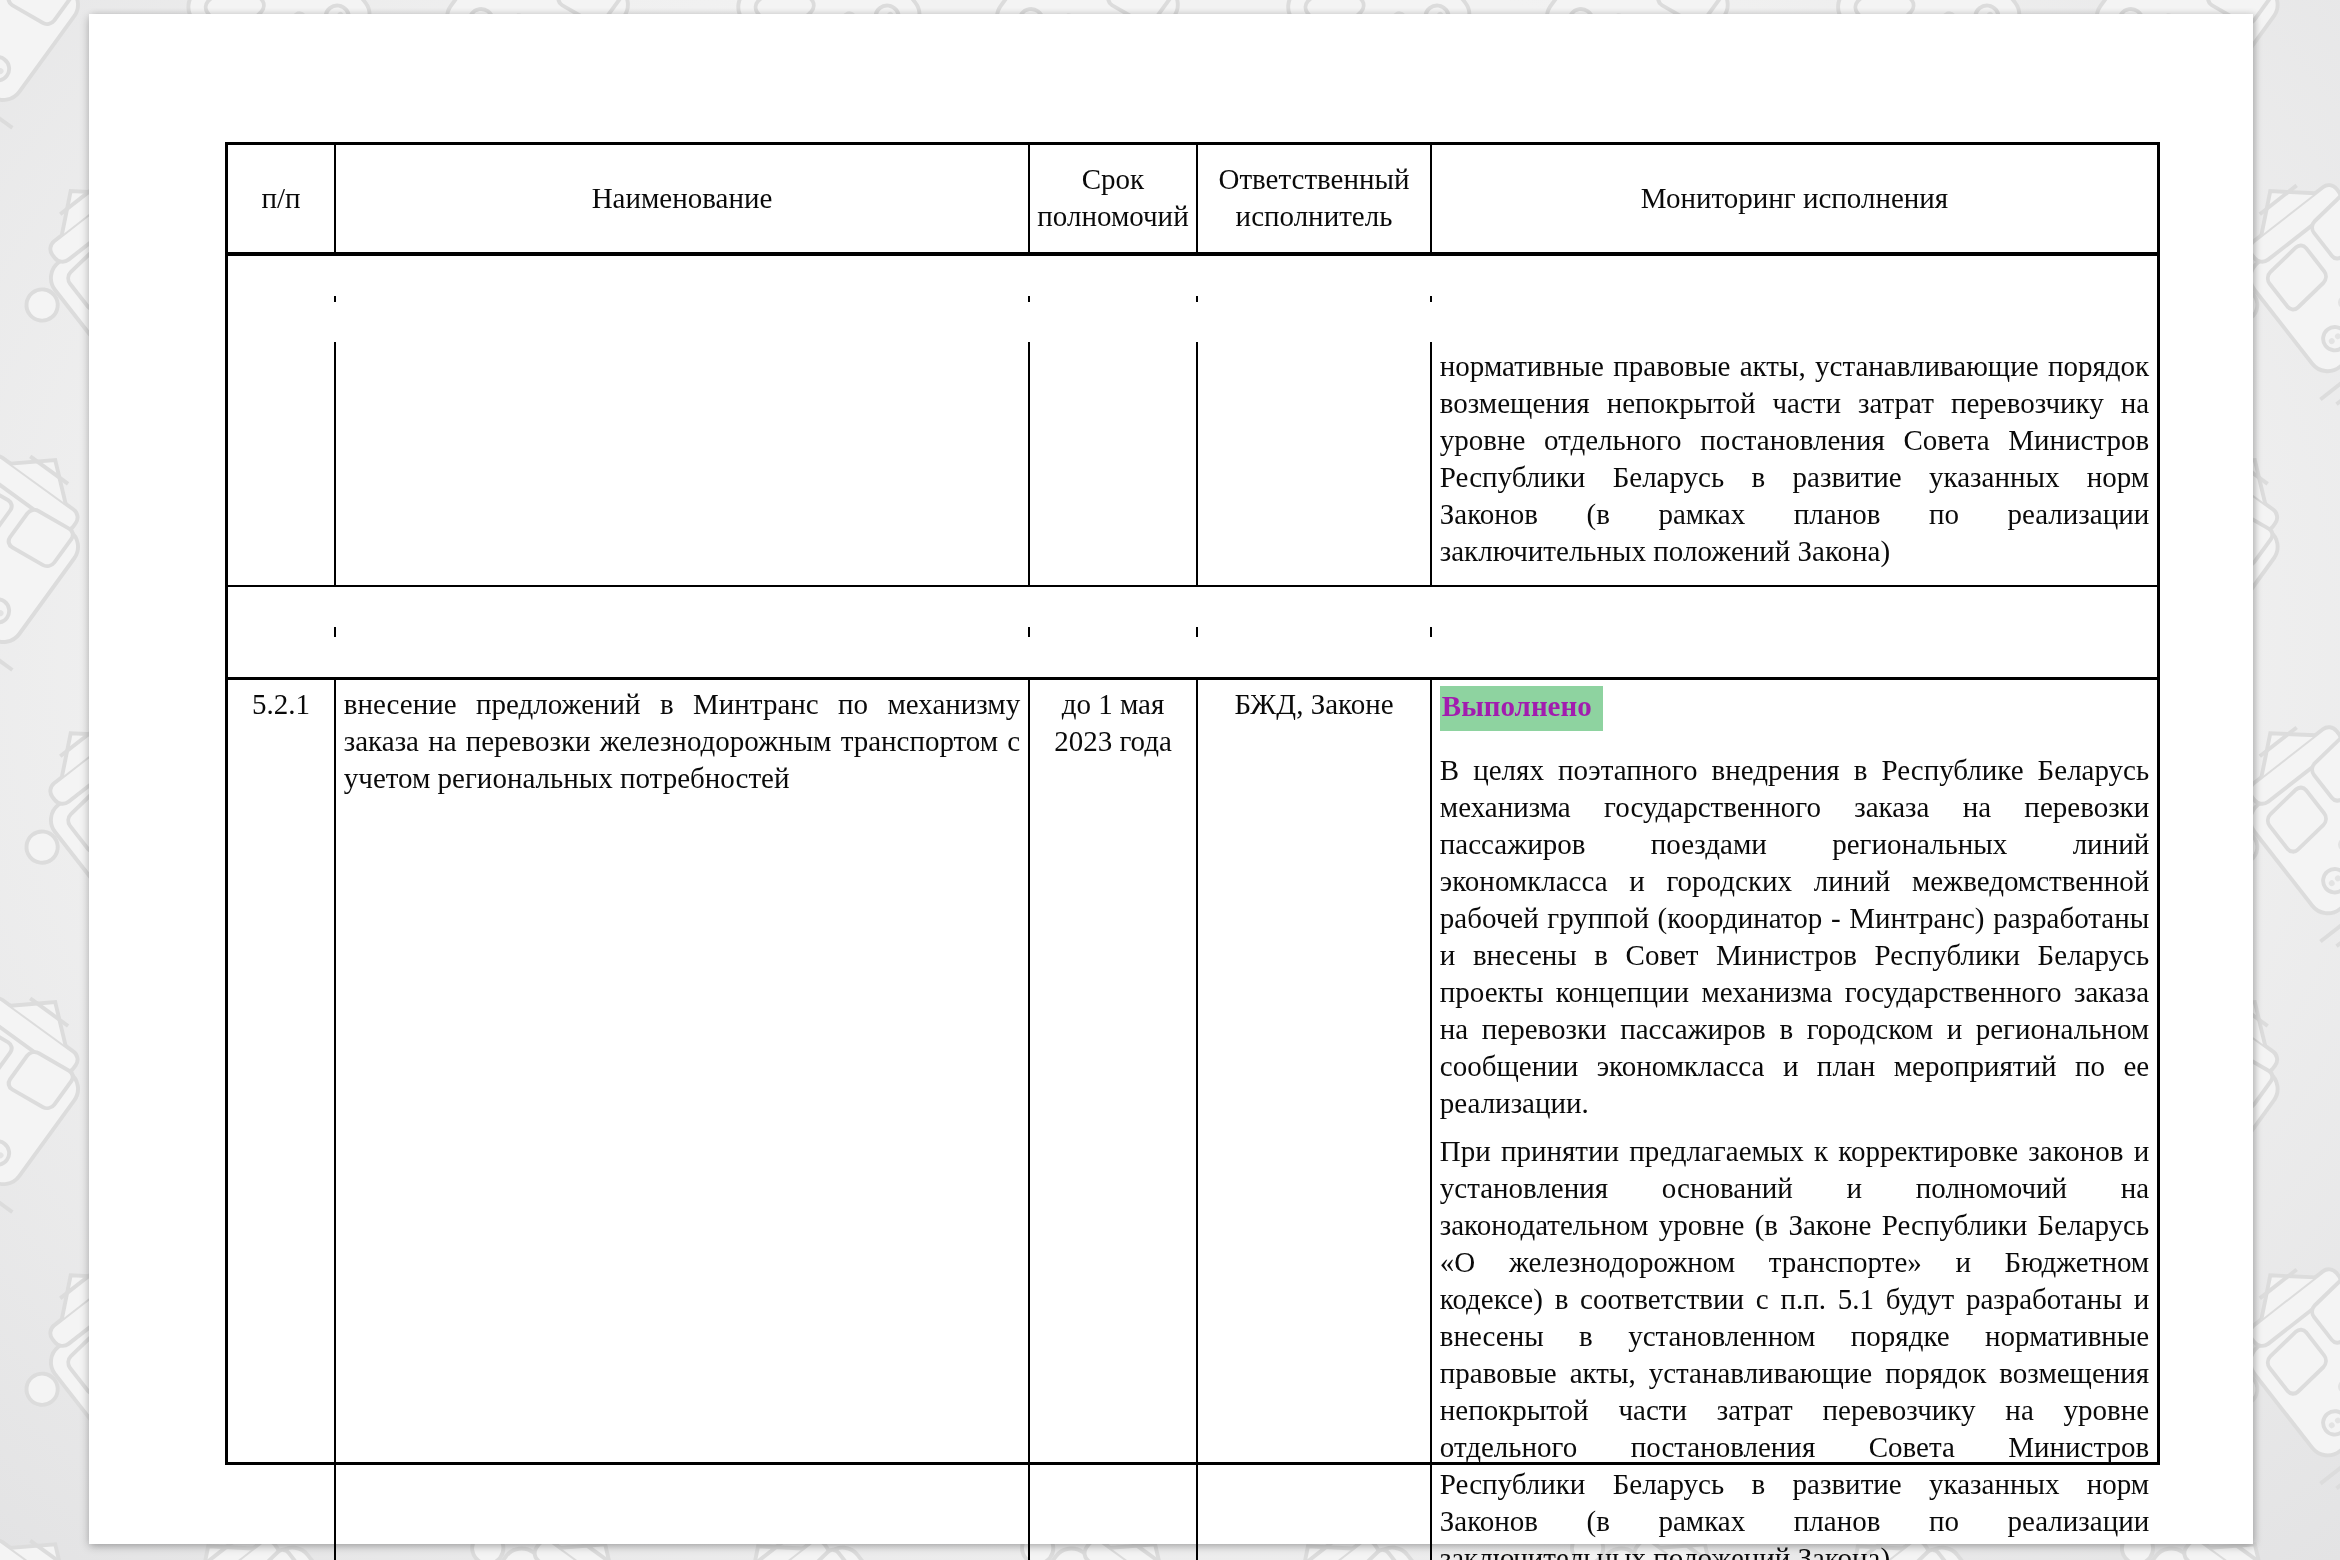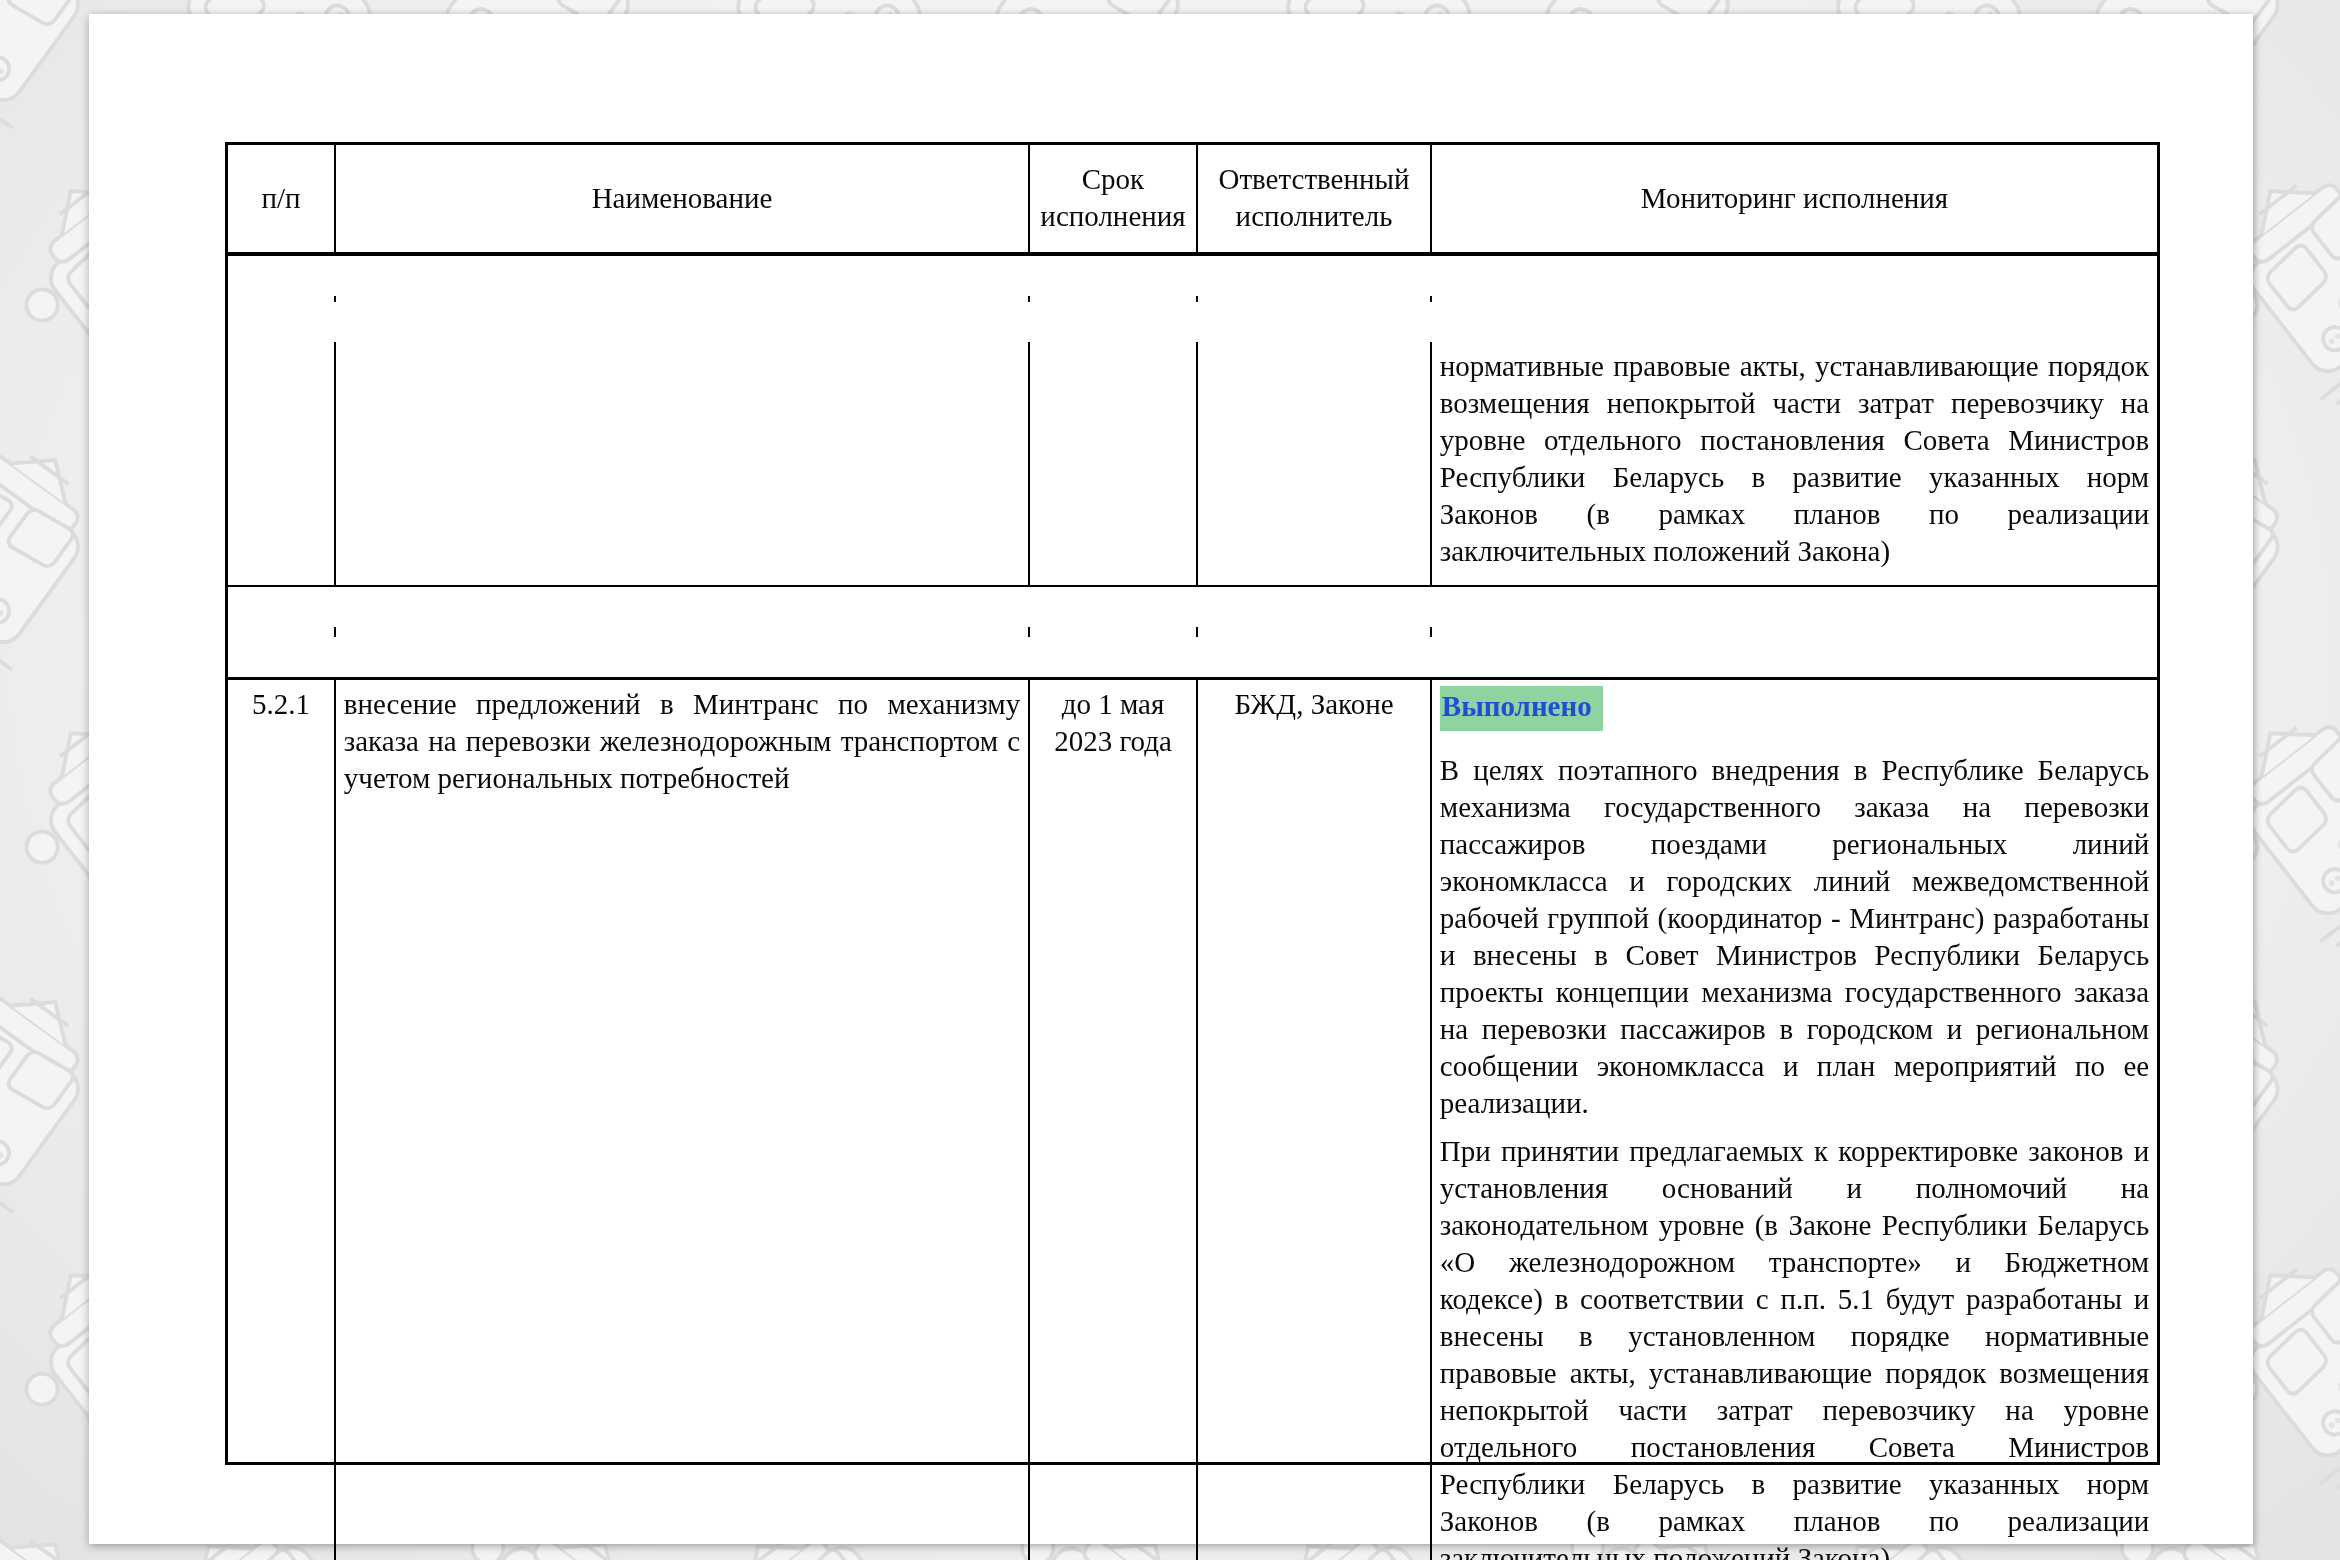--- a/index.html
+++ b/index.html
@@ -185,7 +185,7 @@
     <div class="t-row row-header">
       <div class="t-cell col-num">п/п</div>
       <div class="t-cell col-name">Наименование</div>
-      <div class="t-cell col-term">Срок исполнения</div>
+      <div class="t-cell col-term">Срок полномочий</div>
       <div class="t-cell col-resp">Ответственный исполнитель</div>
       <div class="t-cell col-mon">Мониторинг исполнения</div>
     </div>

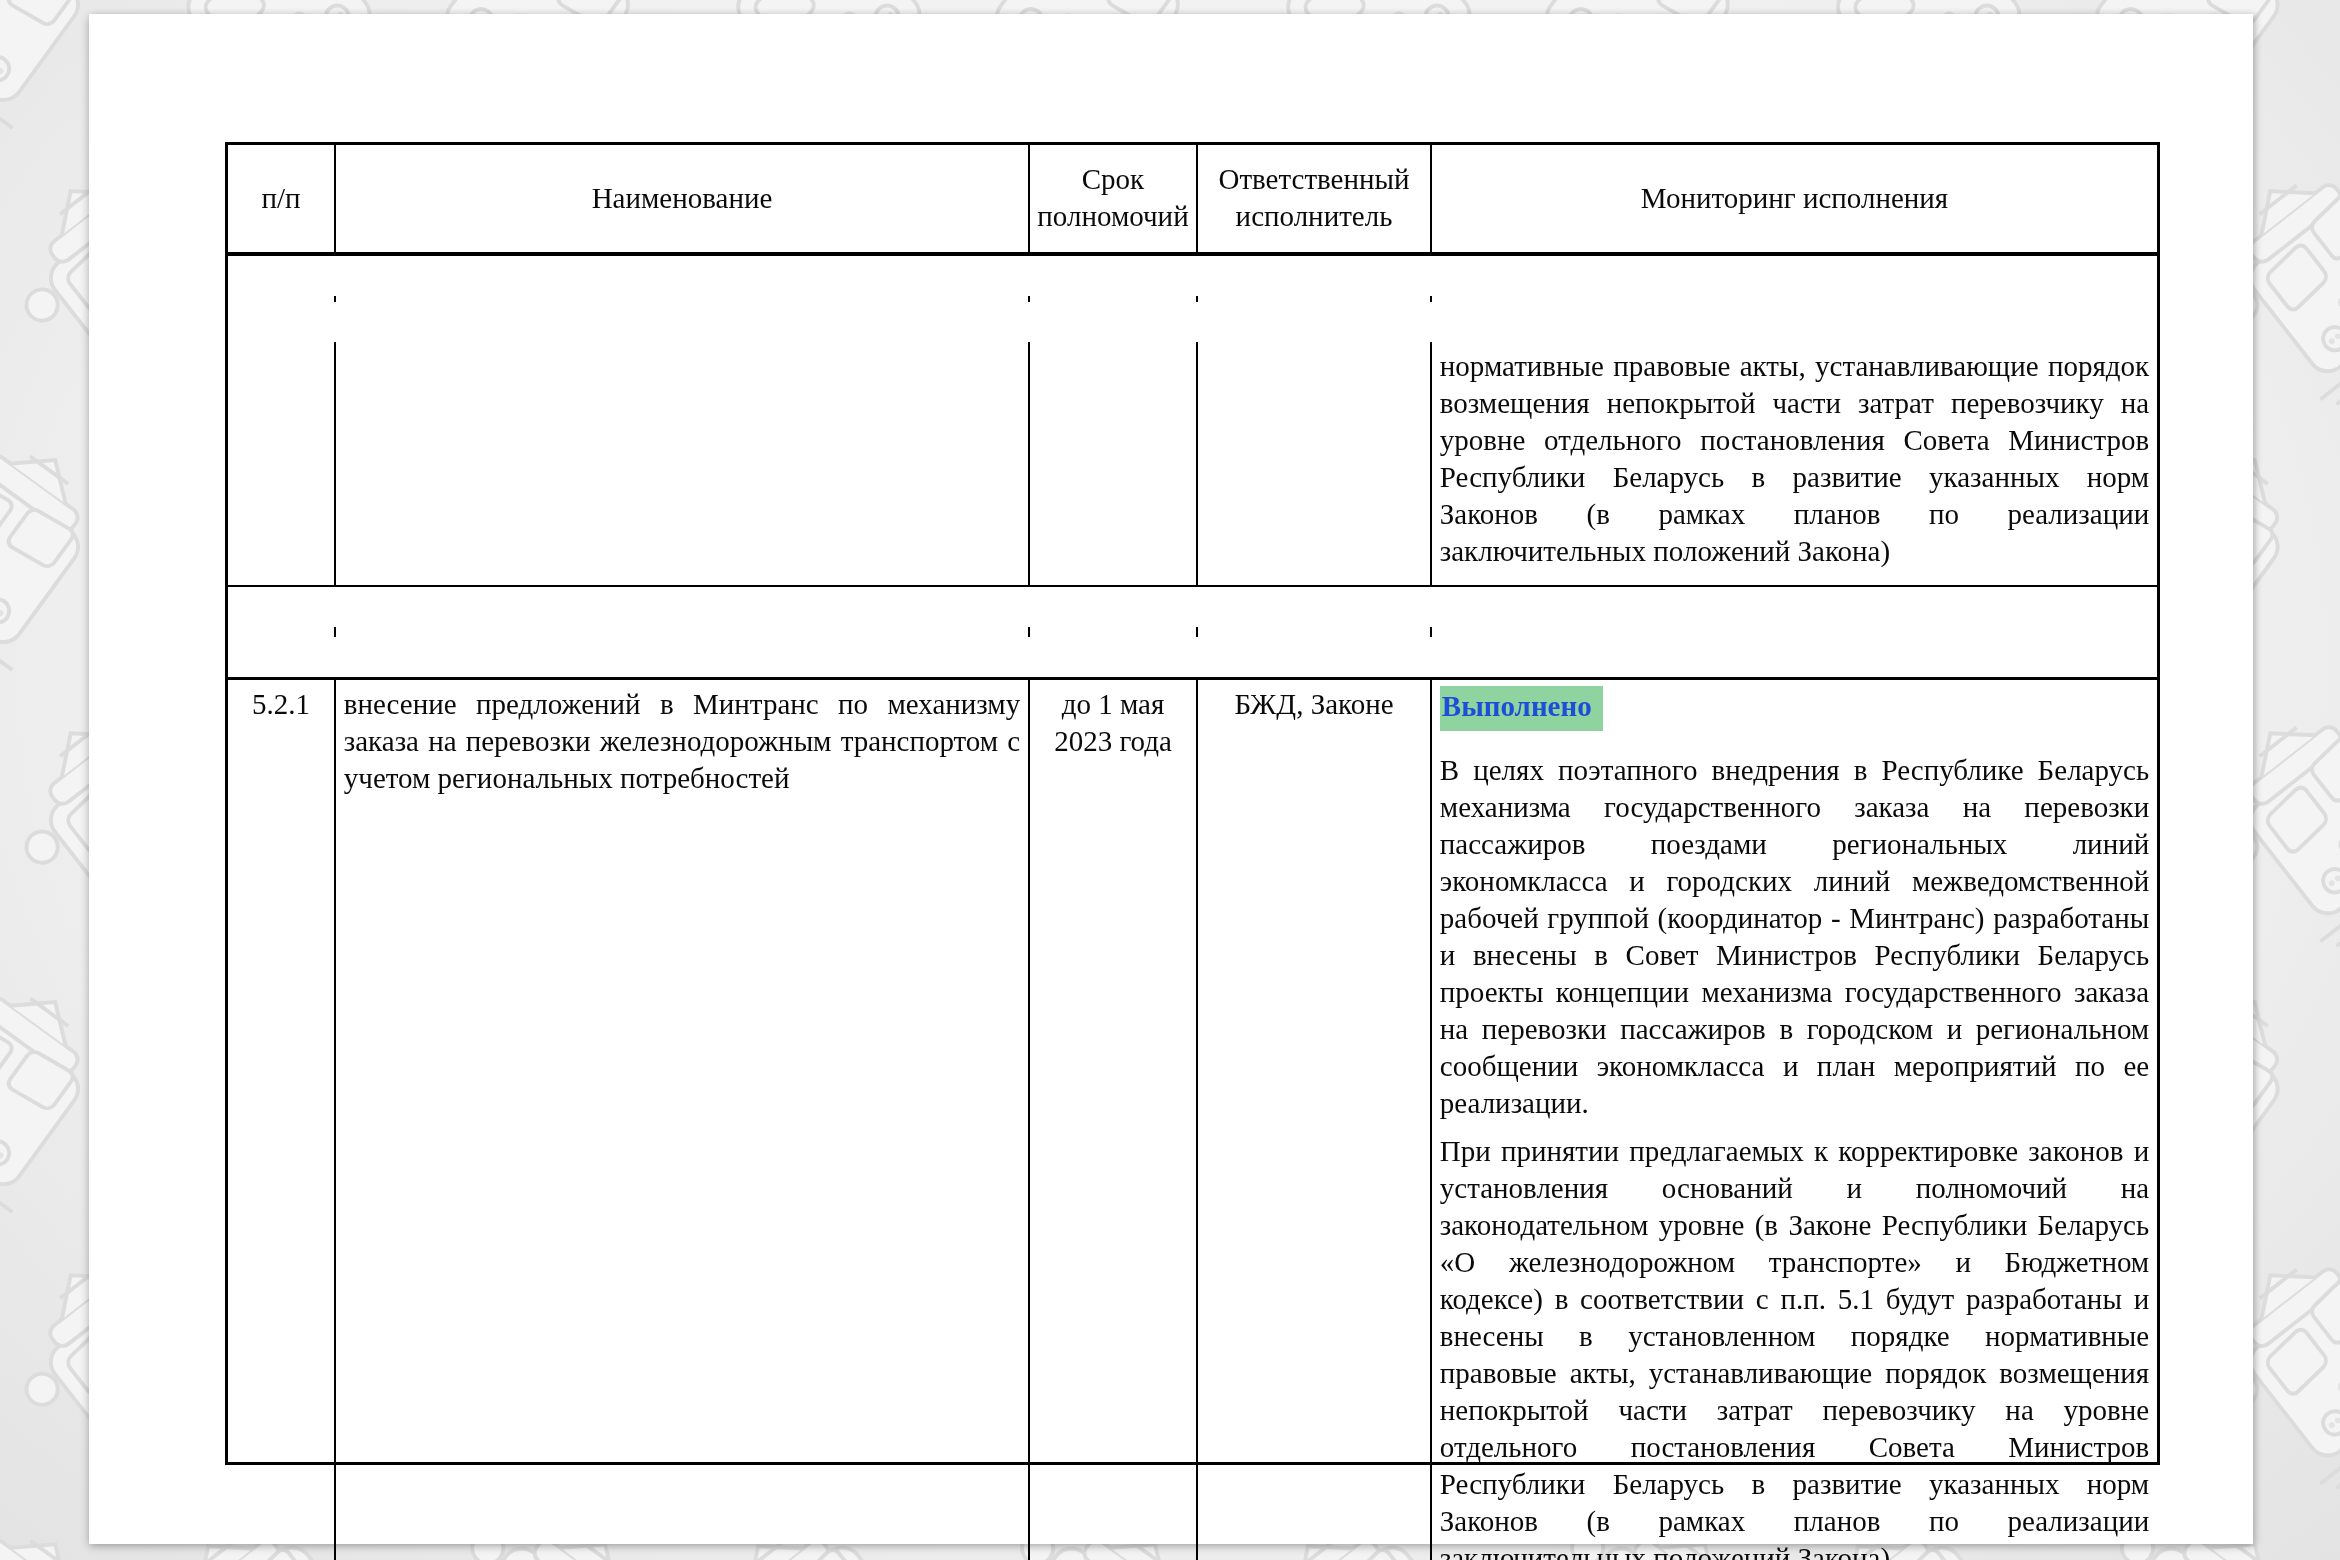--- a/index.html
+++ b/index.html
@@ -73,7 +73,7 @@
   .status-badge {
     display: inline-block;
     font-weight: bold;
-    color: #1d4ed8;
+    color: #a21caf;
     background: #8ed3a0;
     padding: 2px 11.7px 5.9px 2px;
   }

